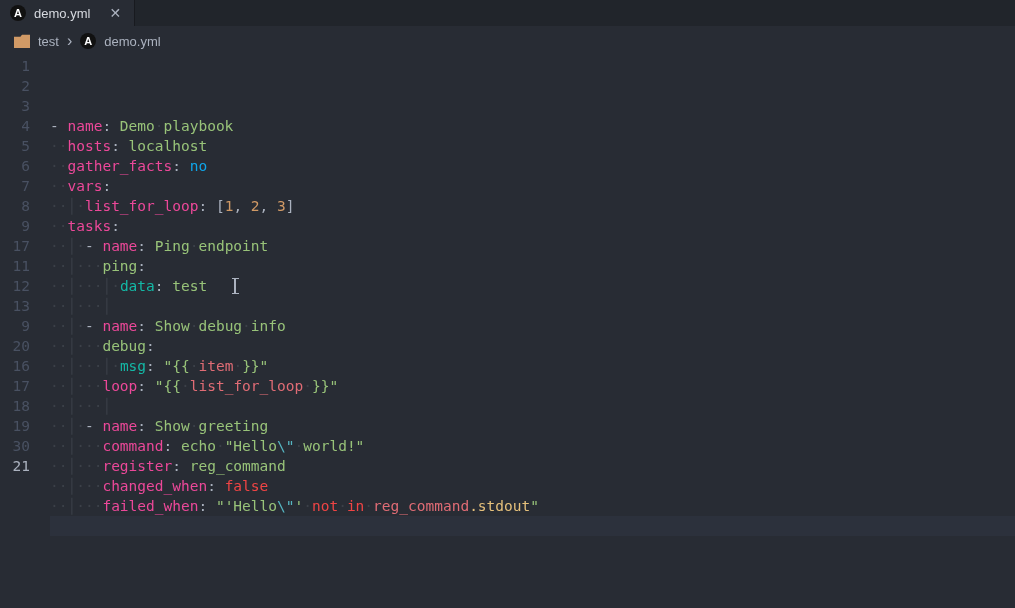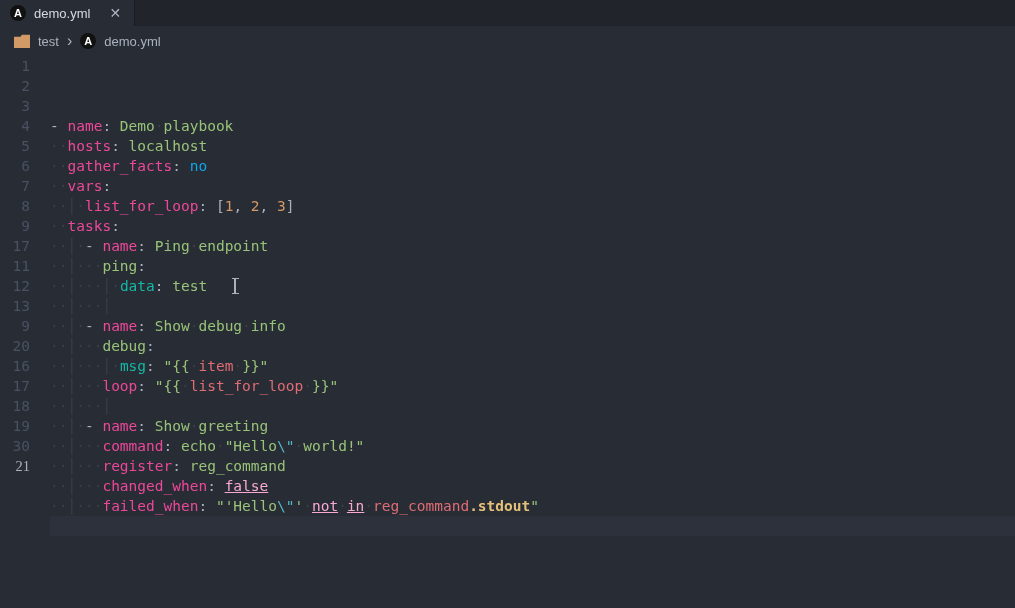--- a/index.html
+++ b/index.html
@@ -55,7 +55,7 @@
     user-select: none;
   }
   .gutter div { height: 20px; }
-  .gutter .current { color: #abb2bf; font-family: Liberation Serif, serif; }
+  .gutter .current { color: #abb2bf; }
 
   .code { flex: 1; position: relative; white-space: pre; }
   .line { height: 20px; }

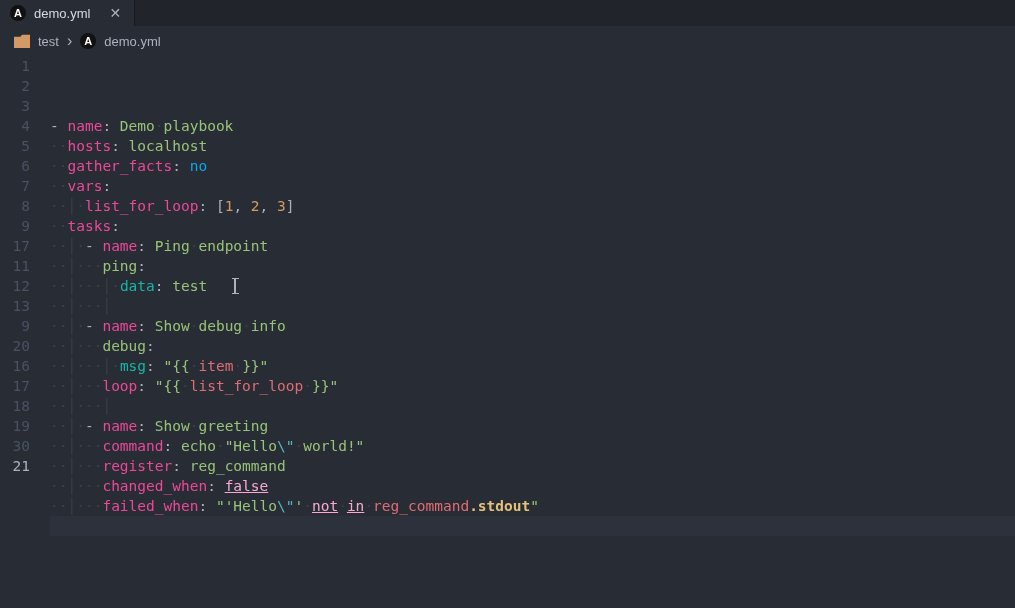--- a/index.html
+++ b/index.html
@@ -79,7 +79,7 @@
   .keyG { color: #98c379; }  
   .str  { color: #98c379; }  
   .num  { color: #d19a66; }  
-  .kw   { color: #f9a8d4; text-decoration: underline; }  
+  .kw   { color: #ef4444; }  
   .bool { color: #0ea5e9; }  
   .var  { color: #e06c75; }  
   .esc  { color: #56b6c2; }  

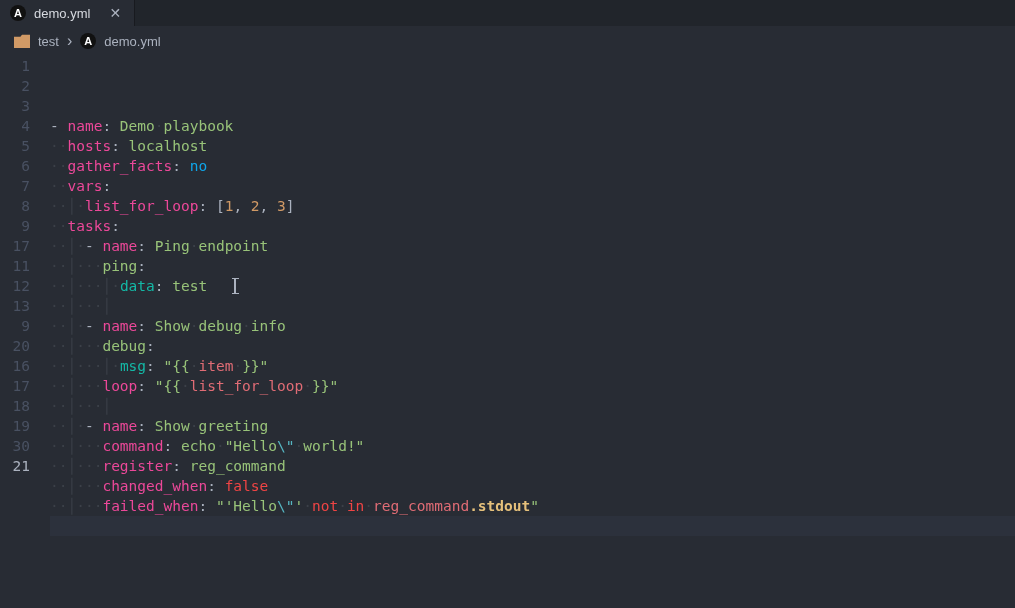--- a/index.html
+++ b/index.html
@@ -85,7 +85,7 @@
   .esc  { color: #56b6c2; }  
   .ws   { color: #3b4048; }  
   .guide{ color: #3b4048; }  
-  .att  { color: #e5c07b; font-weight: bold; }  
+  .att  { color: #e5c07b; }  
 
 </style>
 </head>

